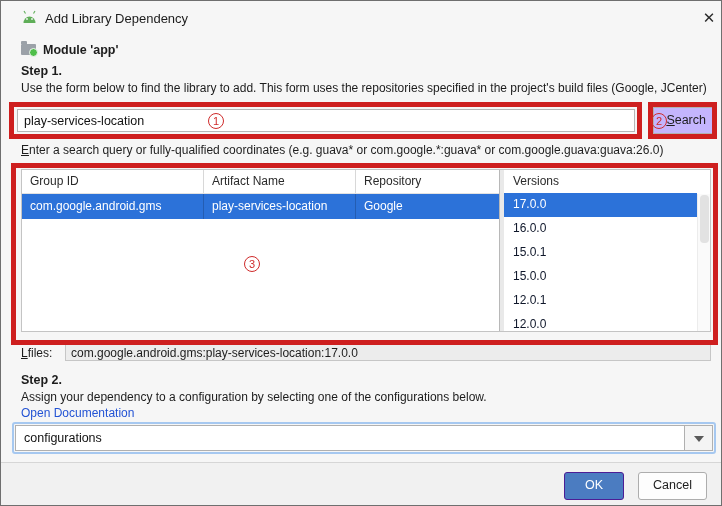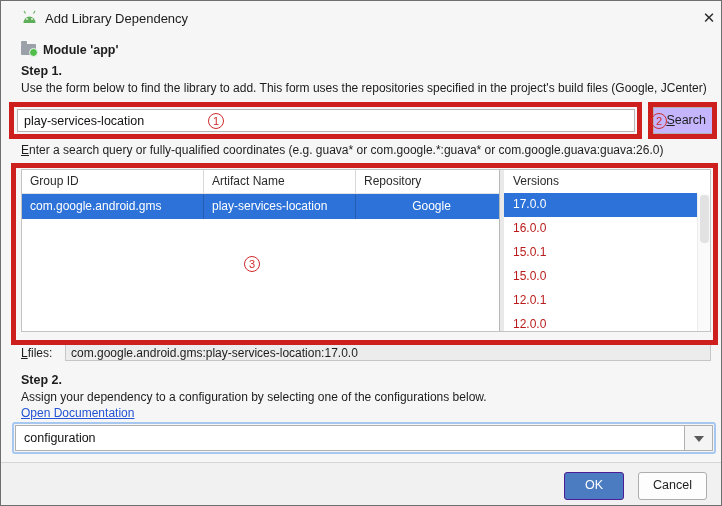--- a/index.html
+++ b/index.html
@@ -56,7 +56,7 @@
   .c1{width:182px;}.c2{width:152px;}.c3{width:143px;}
   .sel-row{display:flex;height:25px;background:#2c72d9;color:#fff;}
   .sel-cell{padding:5px 0 0 8px;border-right:1px solid rgba(0,0,0,0.18);box-sizing:border-box;}
-  .sel-cell:last-child{border-right:none;text-align:center;}
+  .sel-cell:last-child{border-right:none;}
   .splitter{position:absolute;left:477px;top:0;width:5px;height:100%;
     background:#e9e9e9;border-left:1px solid #b8b8b8;border-right:1px solid #cfcfcf;}
   .versions-pane{position:absolute;left:482px;top:0;width:208px;height:100%;background:#fff;}

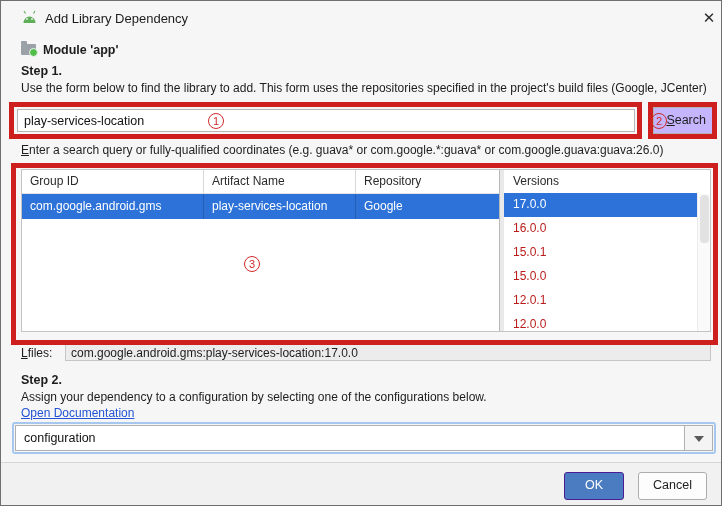--- a/index.html
+++ b/index.html
@@ -61,7 +61,7 @@
     background:#e9e9e9;border-left:1px solid #b8b8b8;border-right:1px solid #cfcfcf;}
   .versions-pane{position:absolute;left:482px;top:0;width:208px;height:100%;background:#fff;}
   .v-hdr{height:23px;padding:4px 0 0 9px;box-sizing:border-box;color:#2a2a2a;}
-  .v-row{height:24px;padding:4px 0 0 9px;box-sizing:border-box;color:#b91c1c;width:193px;}
+  .v-row{height:24px;padding:4px 0 0 9px;box-sizing:border-box;color:#0f172a;width:193px;}
   .v-row.selected{background:#2c72d9;color:#fff;}
   .v-scroll{position:absolute;right:1px;top:24px;width:13px;height:138px;
     background:#fafafa;border-left:1px solid #ececec;}

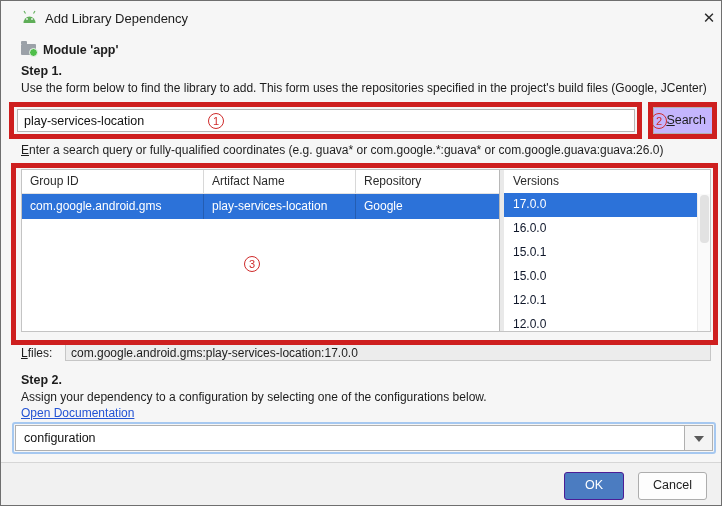--- a/index.html
+++ b/index.html
@@ -75,7 +75,7 @@
   
   .step2-h{left:20px;top:372px;}
   .step2-d{left:20px;top:389px;width:690px;}
-  .doc-link{left:20px;top:405px;color:#2353d4;text-decoration:underline;cursor:pointer;}
+  .doc-link{left:20px;top:405px;color:#2353d4;cursor:pointer;}
 
   .combo-focus{left:11px;top:421px;width:704px;height:32px;border:2px solid #a6c8f0;border-radius:3px;}
   .combo{left:14px;top:424px;width:698px;height:26px;background:#fff;border:1px solid #b0b0b0;cursor:pointer;}

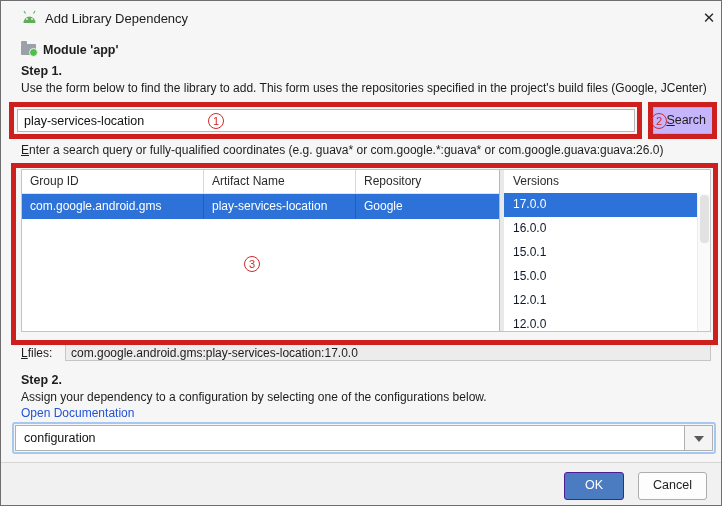--- a/index.html
+++ b/index.html
@@ -162,7 +162,7 @@
 
   <div class="abs combo-focus"></div>
   <div class="abs combo">
-    <div class="combo-text">configuration</div>
+    <div class="combo-text">configurations</div>
     <div class="combo-arrow-btn">
       <div class="combo-arrow"></div>
     </div>

